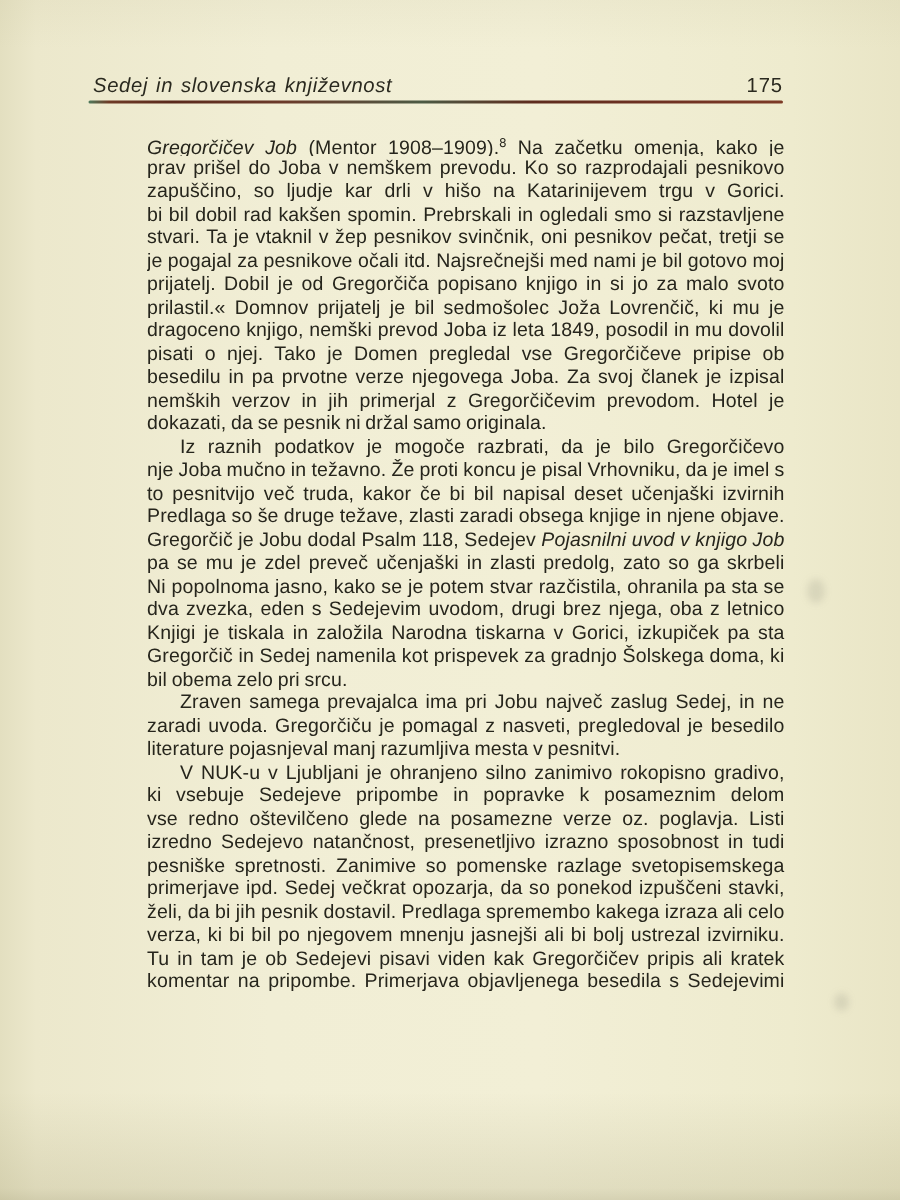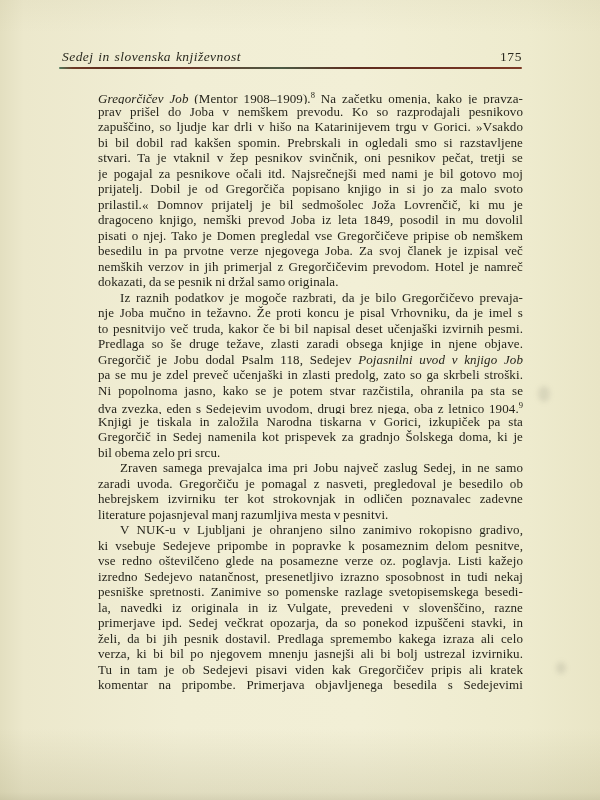--- a/index.html
+++ b/index.html
@@ -17,7 +17,7 @@
       linear-gradient(180deg, rgba(190,184,146,0.10) 0%, rgba(190,184,146,0) 4%, rgba(190,184,146,0) 91%, rgba(166,160,118,0.22) 99%, rgba(150,144,104,0.30) 100%),
       linear-gradient(90deg, #e3dfc0 0%, #ecE8cc 4%, #f1eed5 30%, #f2efd6 60%, #eeebce 88%, #e9e5c6 100%);
     background-color: #f0edd3;
-    font-family: Liberation Serif, serif;
+    font-family: Liberation Sans, sans-serif;
     color: #2b2a21;
   }
   .header-row {

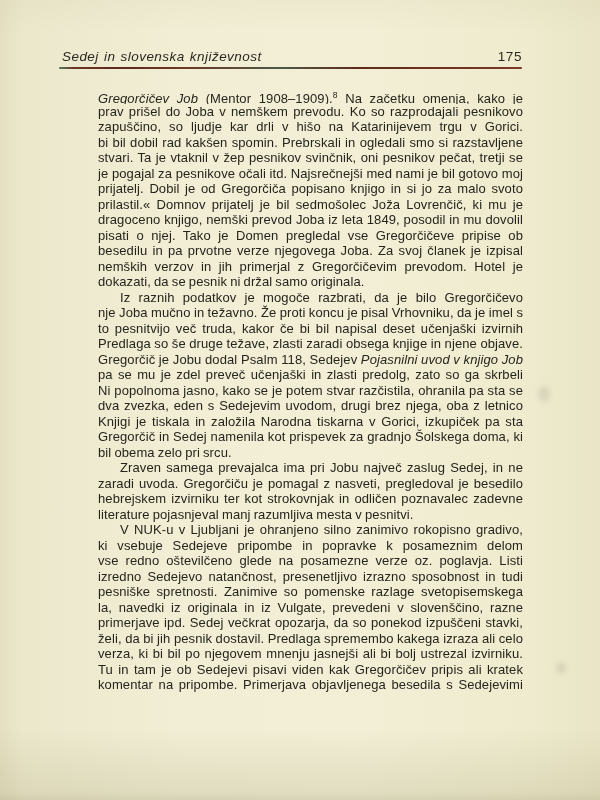--- a/index.html
+++ b/index.html
@@ -129,7 +129,6 @@
       <div class="para indent">
         <div class="line"><span>Zraven samega prevajalca ima pri Jobu največ zaslug Sedej, in ne samo</span></div>
         <div class="line"><span>zaradi uvoda. Gregorčiču je pomagal z nasveti, pregledoval je besedilo ob</span></div>
-        <div class="line"><span>hebrejskem izvirniku ter kot strokovnjak in odličen poznavalec zadevne</span></div>
         <div class="line final"><span>literature pojasnjeval manj razumljiva mesta v pesnitvi.</span></div>
       </div>
       <div class="para indent">

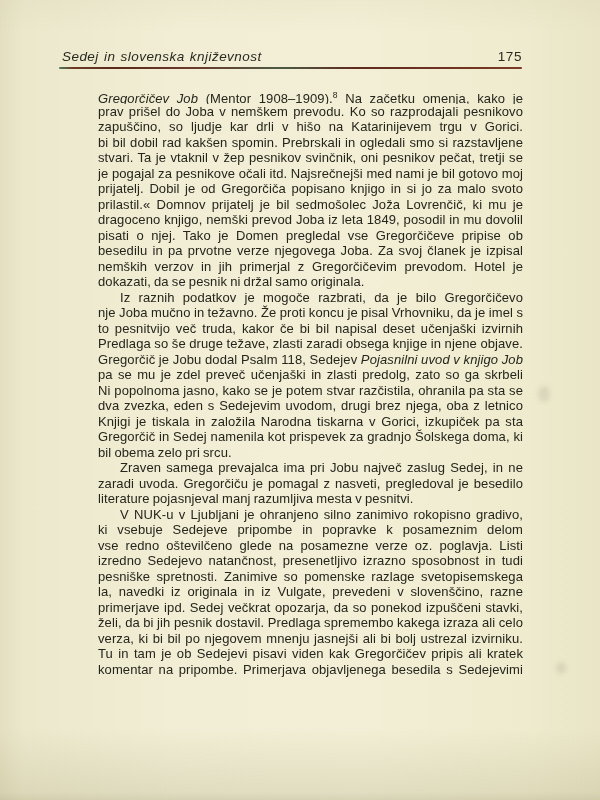--- a/index.html
+++ b/index.html
@@ -137,7 +137,6 @@
         <div class="line"><span>vse redno oštevilčeno glede na posamezne verze oz. poglavja. Listi kažejo</span></div>
         <div class="line"><span>izredno Sedejevo natančnost, presenetljivo izrazno sposobnost in tudi nekaj</span></div>
         <div class="line"><span>pesniške spretnosti. Zanimive so pomenske razlage svetopisemskega besedi-</span></div>
-        <div class="line"><span>la, navedki iz originala in iz Vulgate, prevedeni v slovenščino, razne</span></div>
         <div class="line"><span>primerjave ipd. Sedej večkrat opozarja, da so ponekod izpuščeni stavki, in</span></div>
         <div class="line"><span>želi, da bi jih pesnik dostavil. Predlaga spremembo kakega izraza ali celo</span></div>
         <div class="line"><span>verza, ki bi bil po njegovem mnenju jasnejši ali bi bolj ustrezal izvirniku.</span></div>

